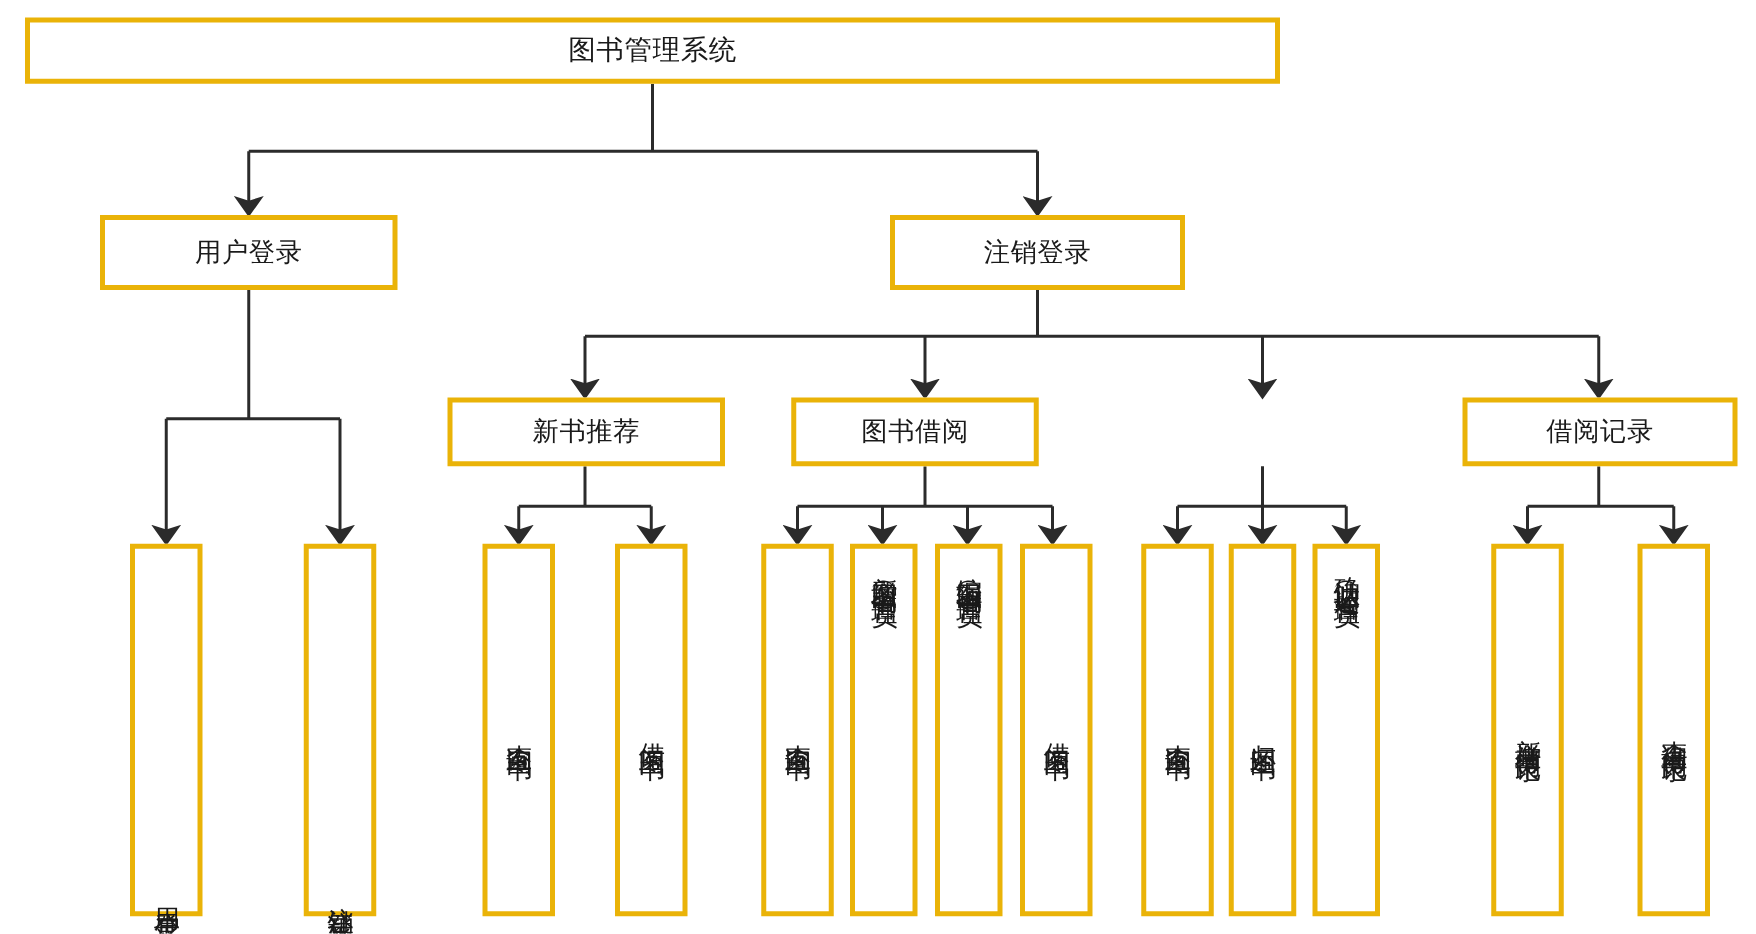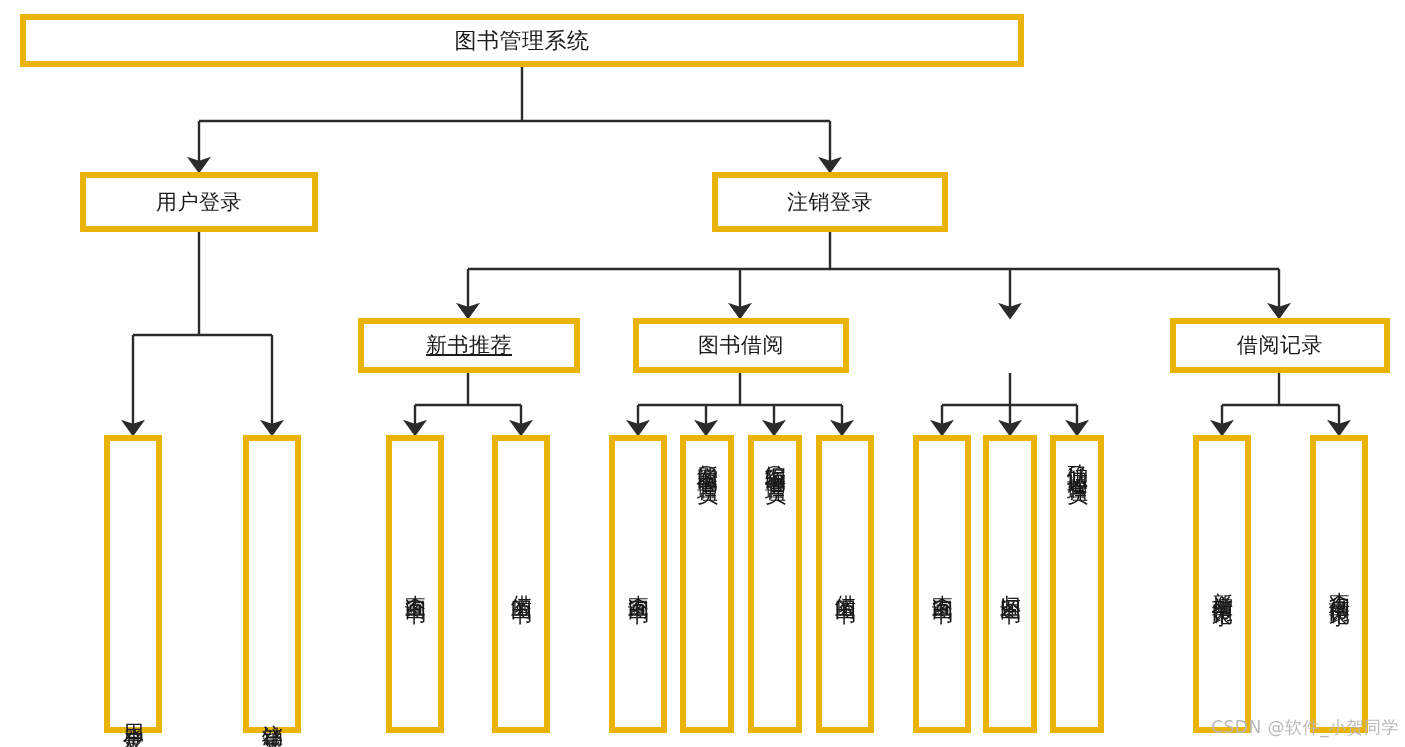--- a/index.html
+++ b/index.html
@@ -30,7 +30,7 @@
     position: absolute;
     box-sizing: border-box;
     background: #ffffff;
-    border: 6px solid #eab308;
+    border: 4px solid #eab308;
     display: flex;
     align-items: center;
     justify-content: center;

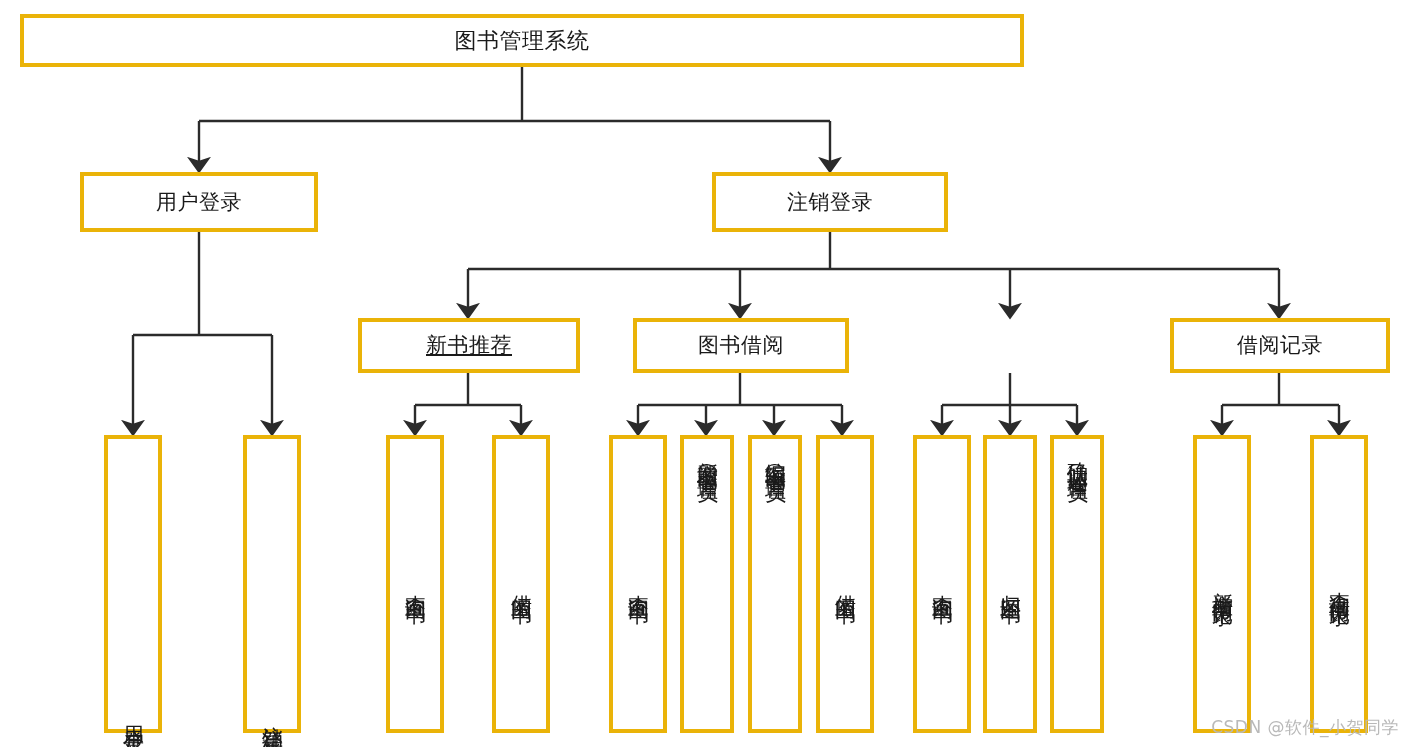--- a/index.html
+++ b/index.html
@@ -149,7 +149,7 @@
     <span class="label">注销登录</span>
   </div>
 
-  <div class="node horiz" style="left:358px; top:318px; width:222px; height:55px;text-decoration:underline;">
+  <div class="node horiz" style="left:358px; top:318px; width:222px; height:55px;">
     <span class="label">新书推荐</span>
   </div>
   <div class="node horiz" style="left:633px; top:318px; width:216px; height:55px;">

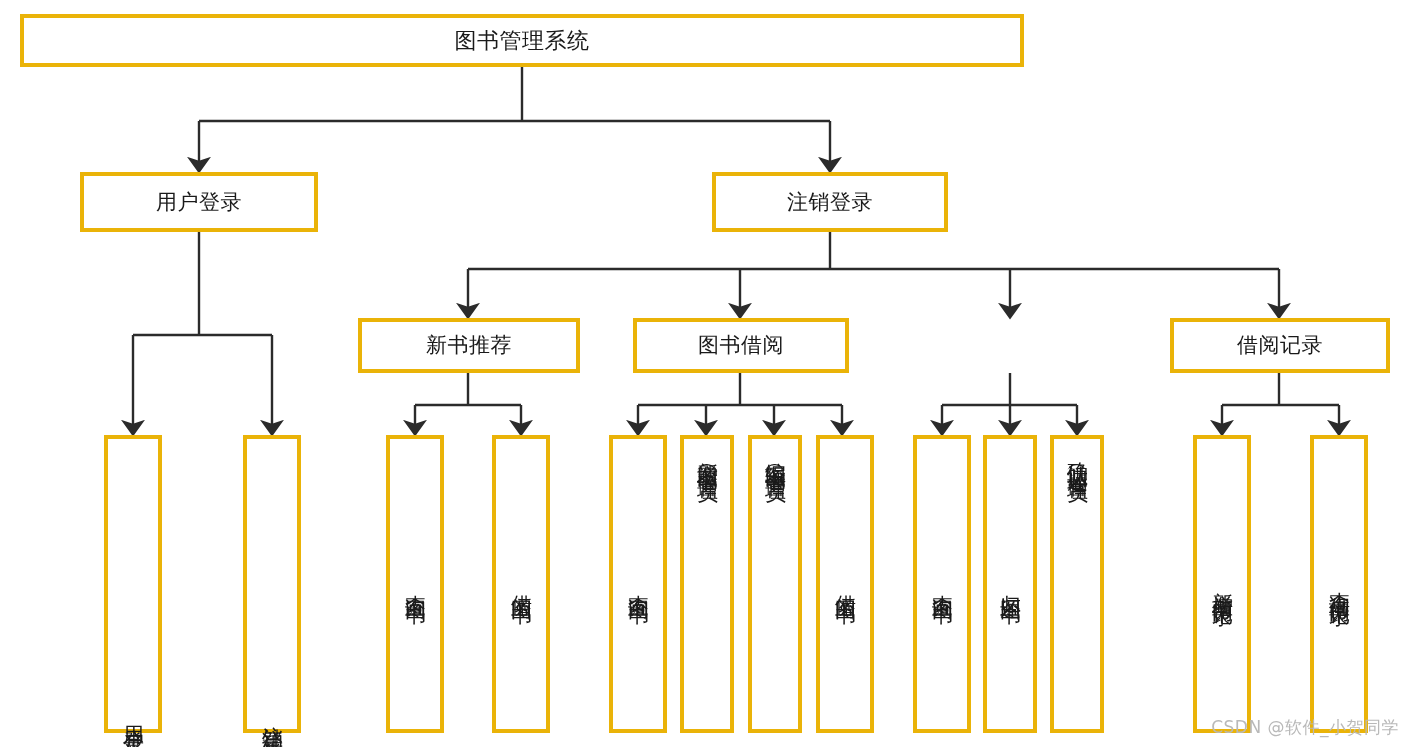--- a/index.html
+++ b/index.html
@@ -152,7 +152,7 @@
   <div class="node horiz" style="left:358px; top:318px; width:222px; height:55px;">
     <span class="label">新书推荐</span>
   </div>
-  <div class="node horiz" style="left:633px; top:318px; width:216px; height:55px;">
+  <div class="node horiz" style="left:633px; top:318px; width:198px; height:55px;">
     <span class="label">图书借阅</span>
   </div>
   <div class="node horiz" style="left:1170px; top:318px; width:220px; height:55px;">

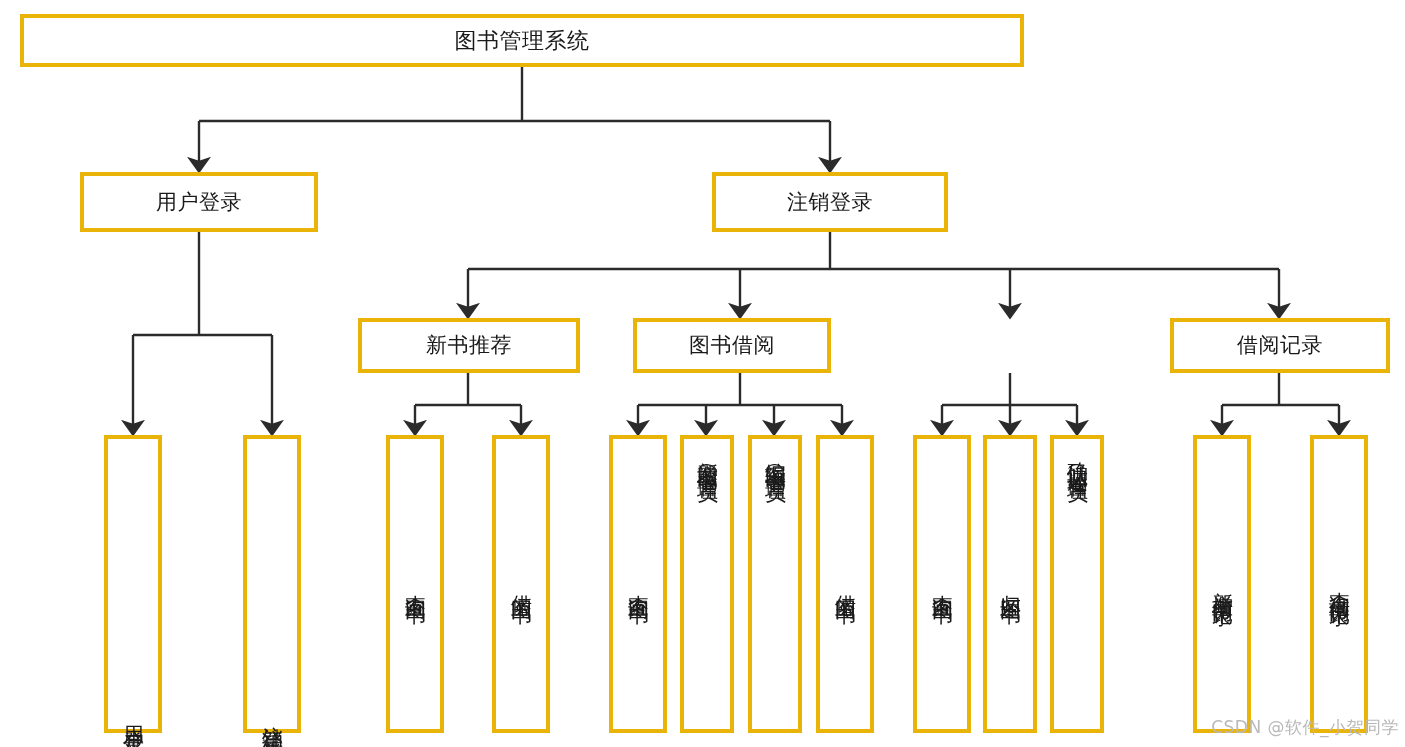--- a/index.html
+++ b/index.html
@@ -203,7 +203,6 @@
     <span class="label">查询借阅记录</span>
   </div>
 
-  <div id="watermark">CSDN @软件_小贺同学</div>
 
 </div>
 

